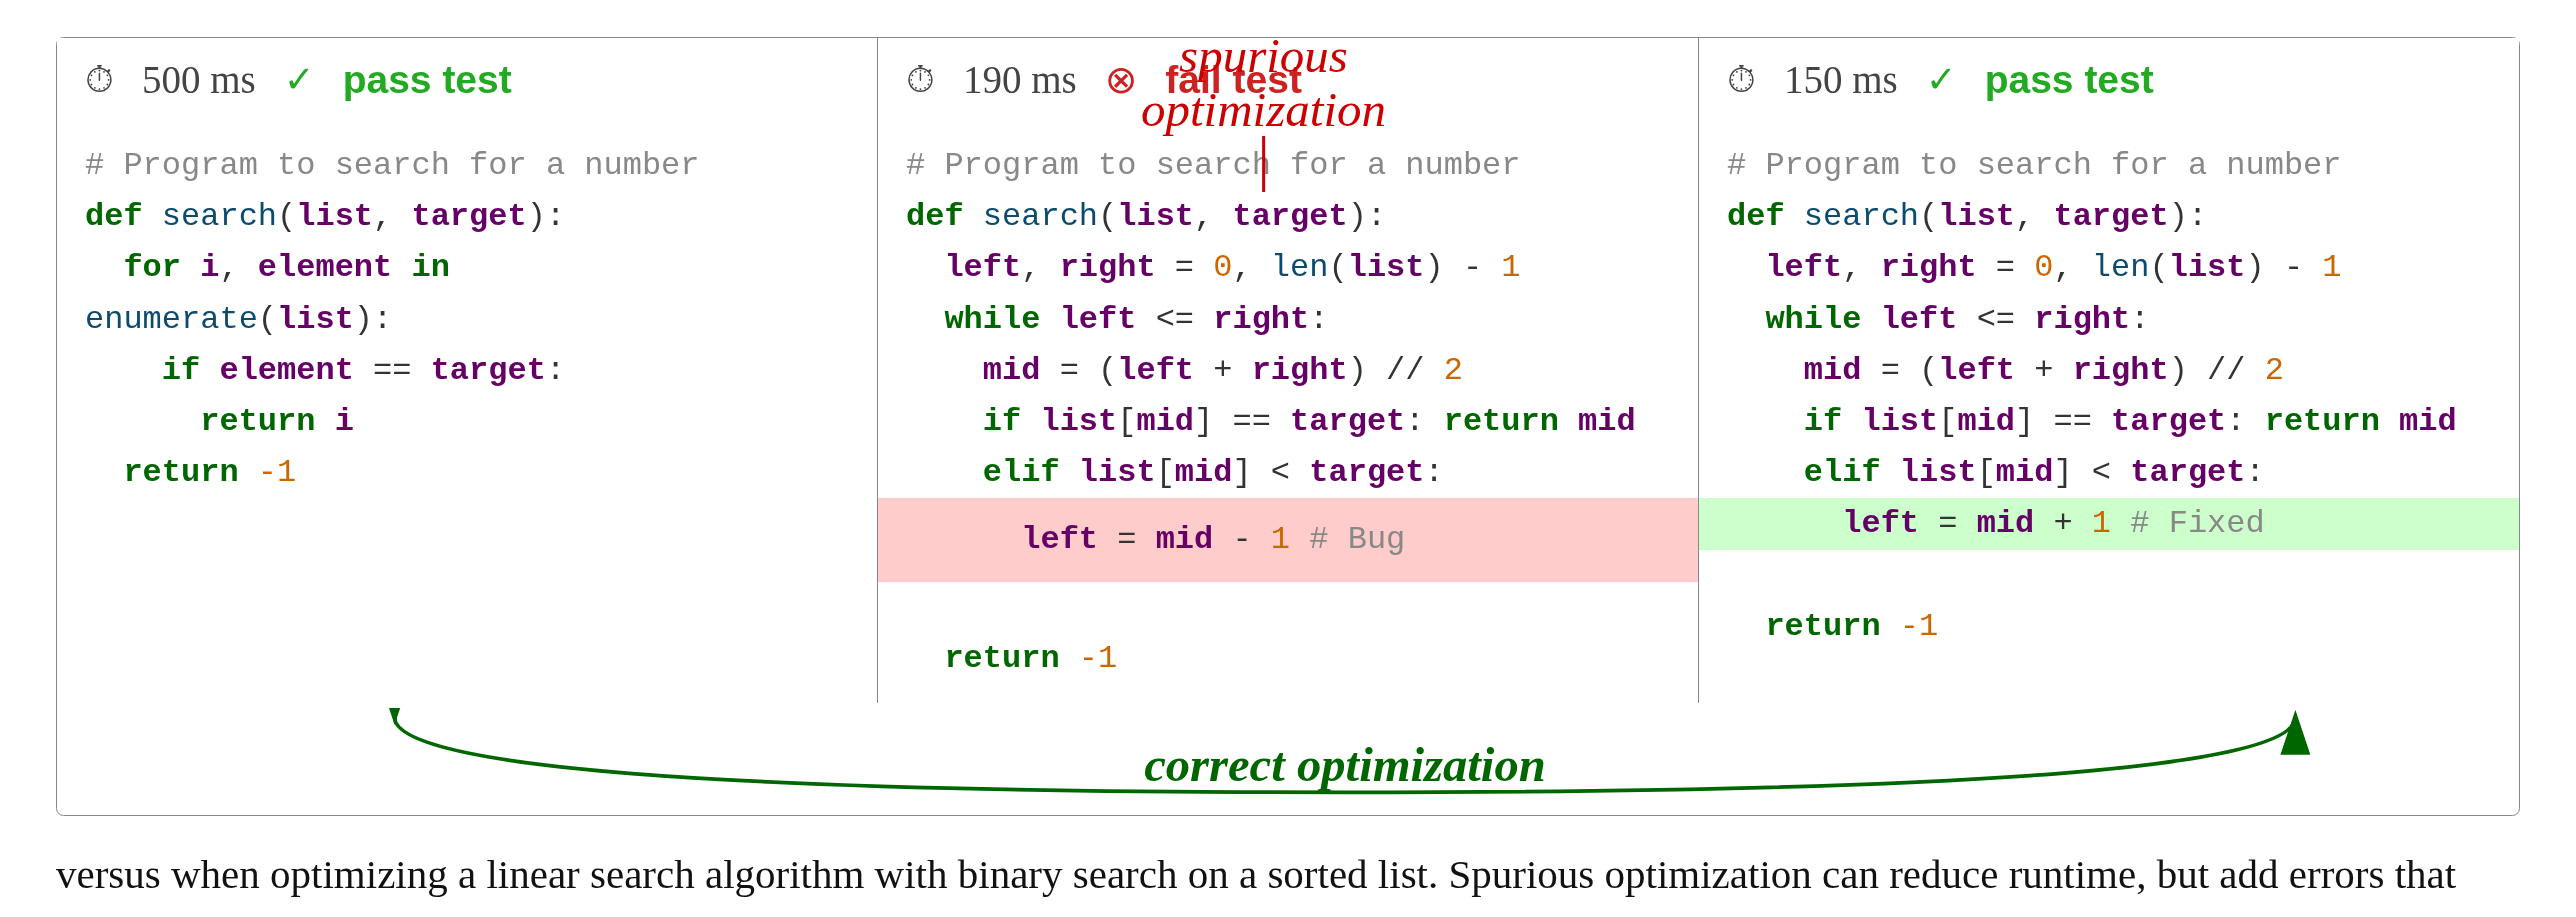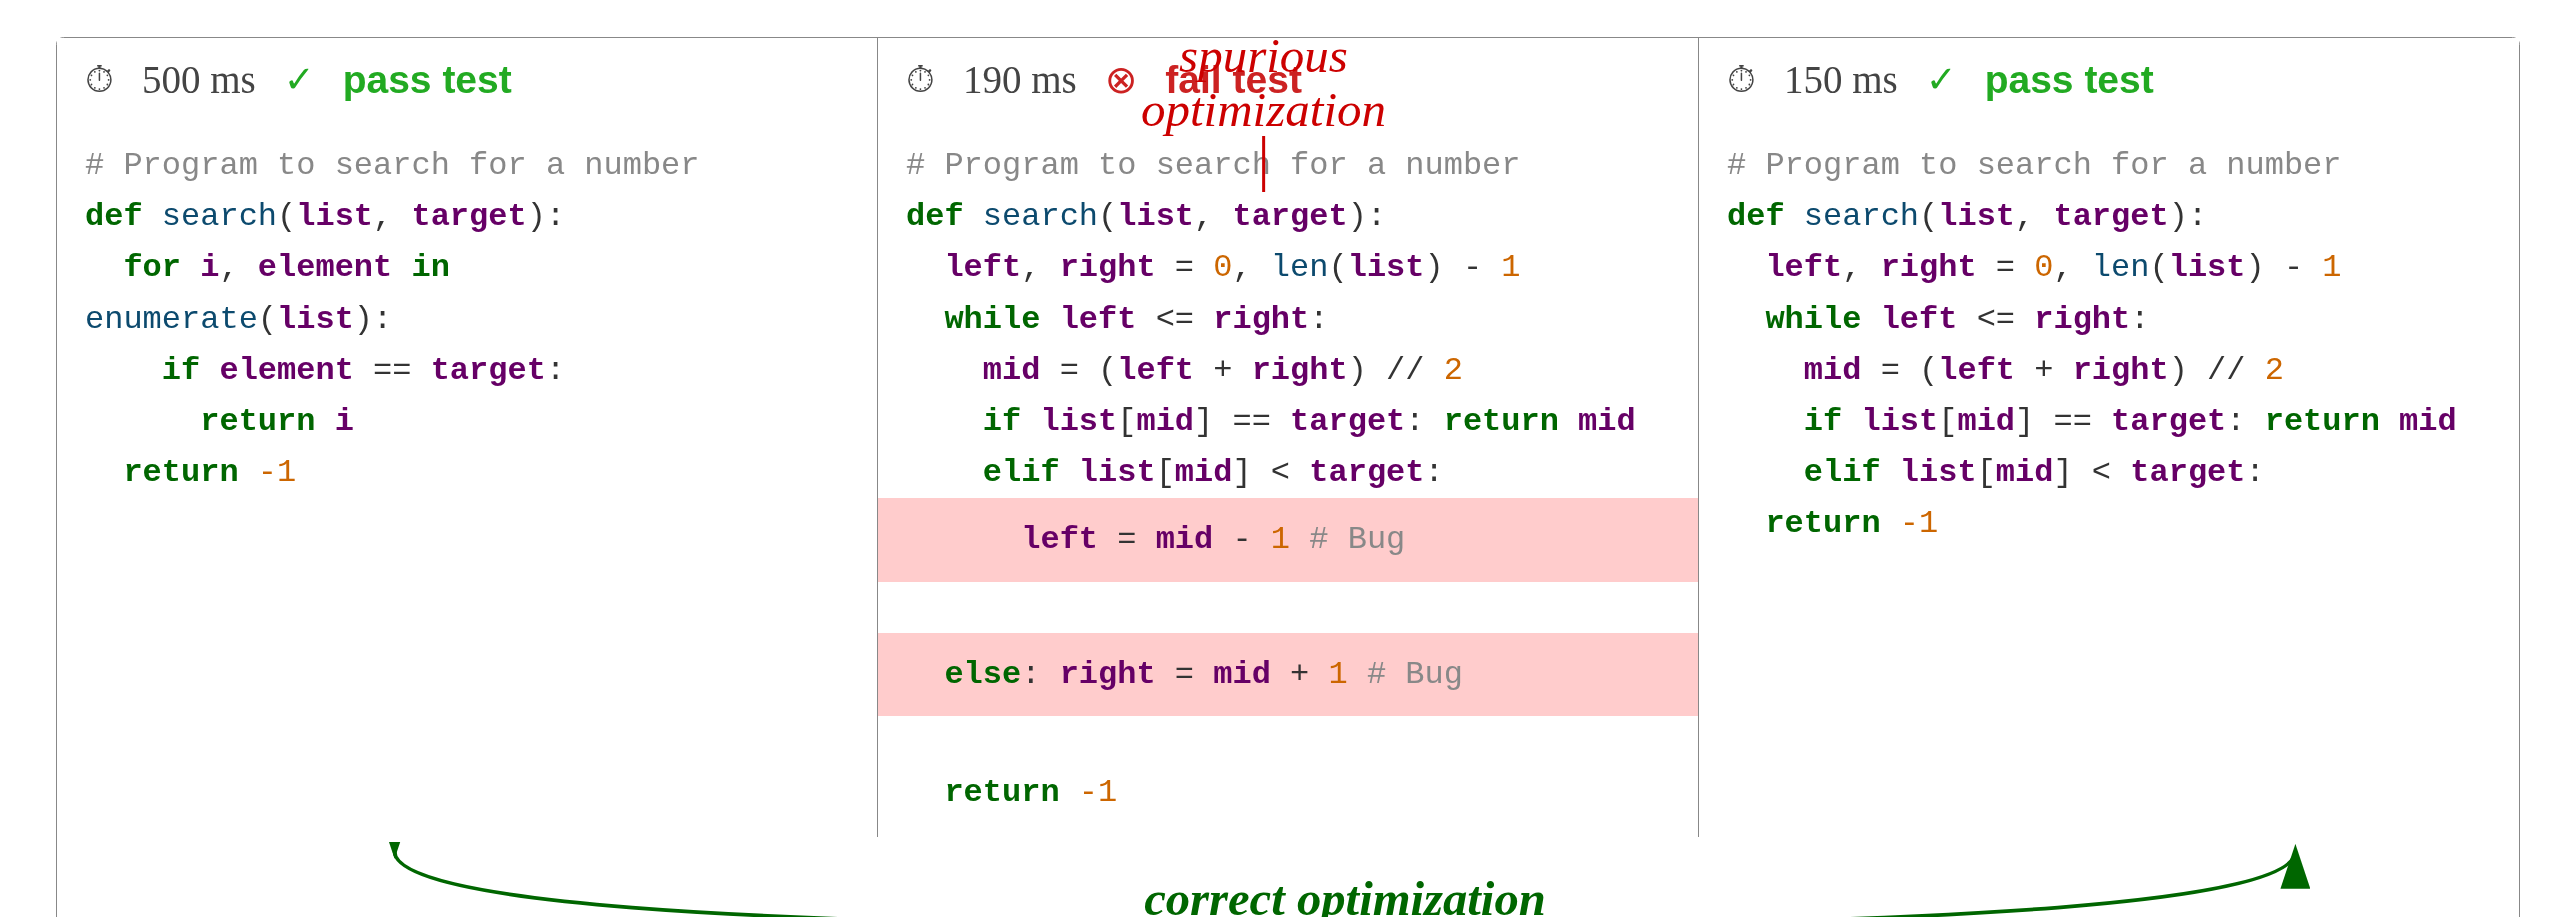--- a/index.html
+++ b/index.html
@@ -238,6 +238,7 @@
     <span class="var">mid</span> <span class="op">=</span> <span class="plain">(</span><span class="var">left</span> <span class="op">+</span> <span class="var">right</span><span class="plain">) </span><span class="op">//</span> <span class="num">2</span>
     <span class="kw">if</span> <span class="var">list</span><span class="plain">[</span><span class="var">mid</span><span class="plain">] </span><span class="op">==</span> <span class="var">target</span><span class="plain">: </span><span class="kw">return</span> <span class="var">mid</span>
     <span class="kw">elif</span> <span class="var">list</span><span class="plain">[</span><span class="var">mid</span><span class="plain">] </span><span class="op">&lt;</span> <span class="var">target</span><span class="plain">:</span>
+<span class="fix-line">      <span class="var">left</span> <span class="op">=</span> <span class="var">mid</span> <span class="op">+</span> <span class="num">1</span> <span class="cm"># Fixed</span></span>
   <span class="kw">return</span> <span class="num">-1</span></div>
         </div>
       </div>

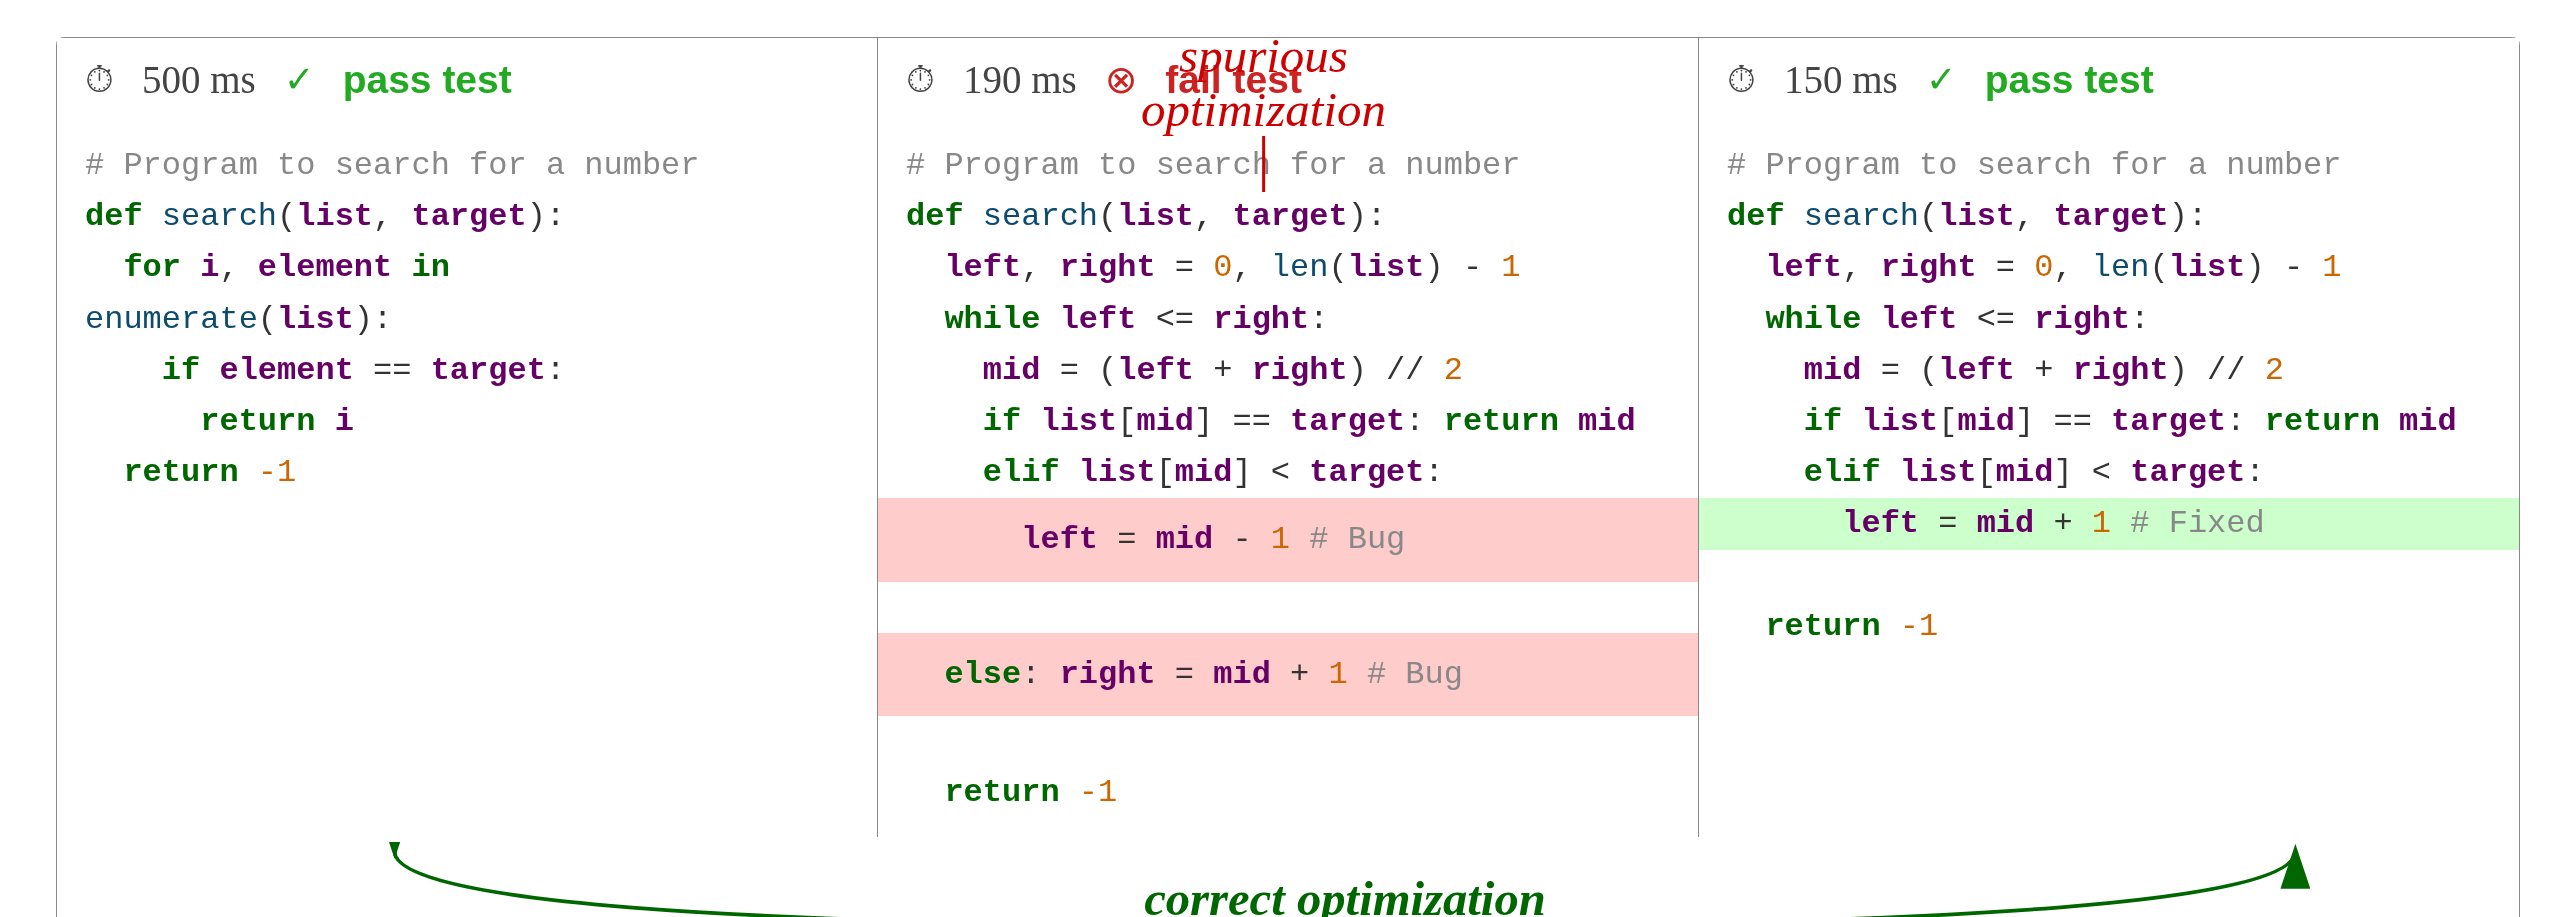--- a/index.html
+++ b/index.html
@@ -218,7 +218,6 @@
     <span class="kw">if</span> <span class="var">list</span><span class="plain">[</span><span class="var">mid</span><span class="plain">] </span><span class="op">==</span> <span class="var">target</span><span class="plain">: </span><span class="kw">return</span> <span class="var">mid</span>
     <span class="kw">elif</span> <span class="var">list</span><span class="plain">[</span><span class="var">mid</span><span class="plain">] </span><span class="op">&lt;</span> <span class="var">target</span><span class="plain">:</span>
 <span class="bug-line">      <span class="var">left</span> <span class="op">=</span> <span class="var">mid</span> <span class="op">-</span> <span class="num">1</span> <span class="cm"># Bug</span></span>
-<span class="bug-line">  <span class="kw">else</span><span class="plain">: </span><span class="var">right</span> <span class="op">=</span> <span class="var">mid</span> <span class="op">+</span> <span class="num">1</span> <span class="cm"># Bug</span></span>
   <span class="kw">return</span> <span class="num">-1</span></div>
         </div>
       </div>

